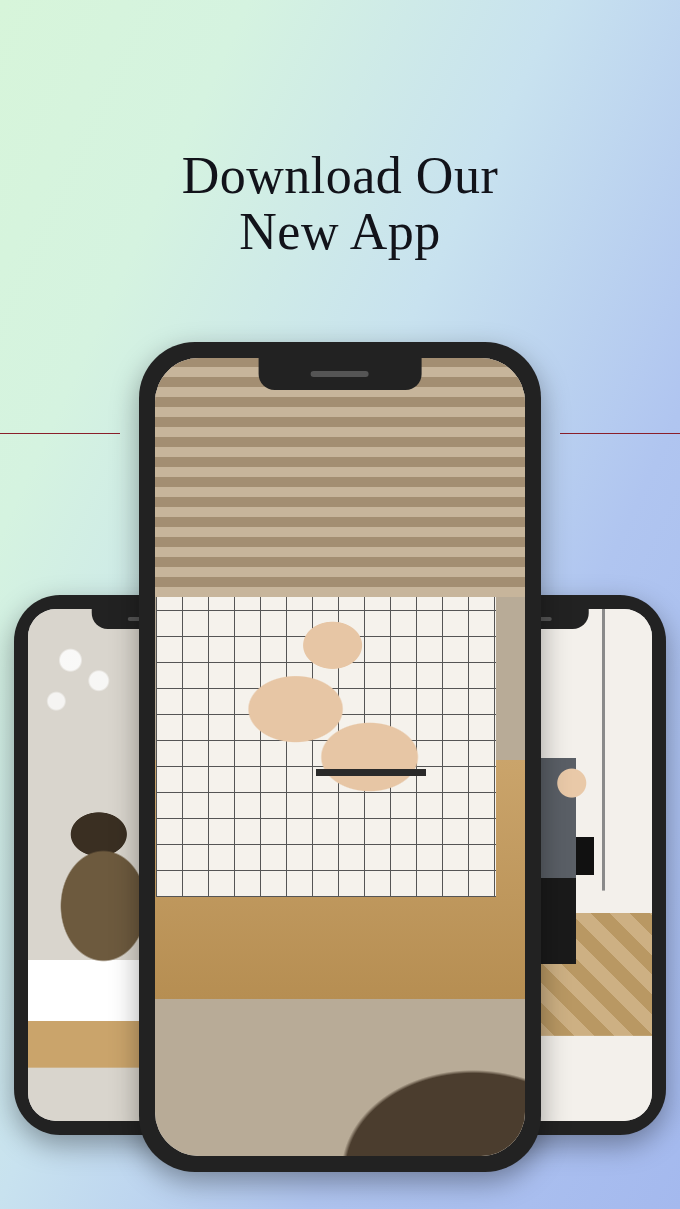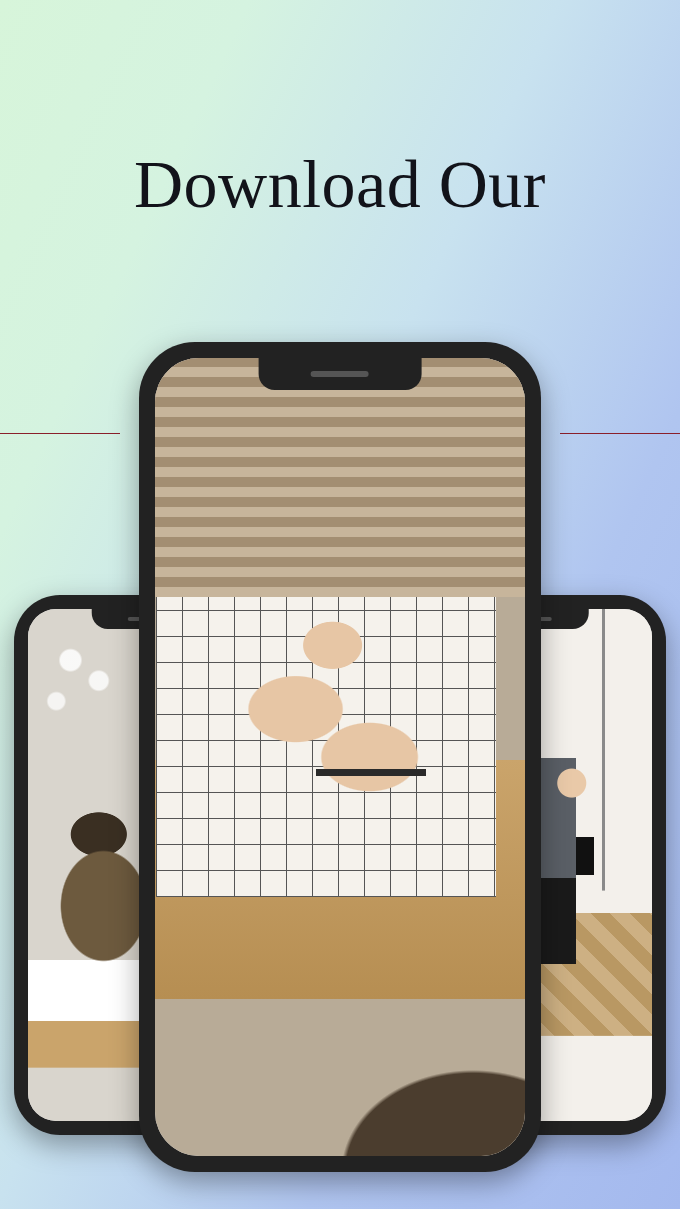--- a/index.html
+++ b/index.html
@@ -20,7 +20,7 @@
     text-align: center;
     color: #12131a;
     font-weight: 400;
-    font-size: 68px;
+    font-size: 52px;
     line-height: 1.08;
     letter-spacing: 0.5px;
   }

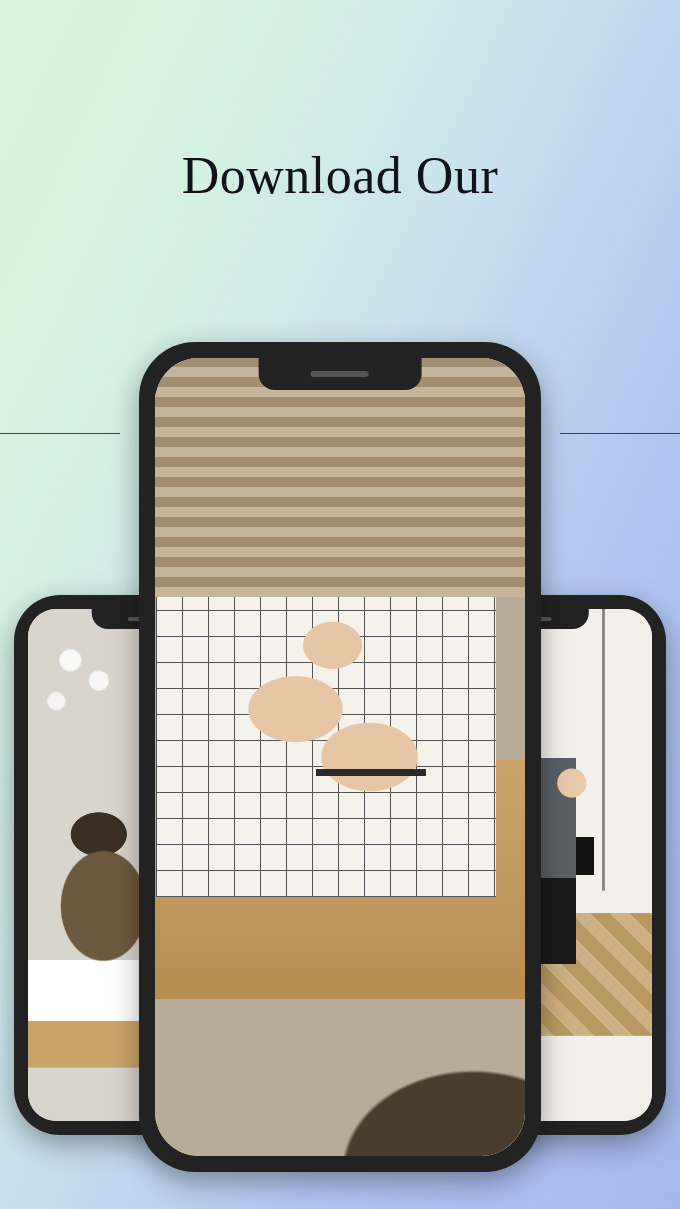--- a/index.html
+++ b/index.html
@@ -187,6 +187,7 @@
 
 <h1 class="headline">
   <span>Download Our</span><br>
+  <span>New App</span>
 </h1>
 
 <div class="rule left"></div>

